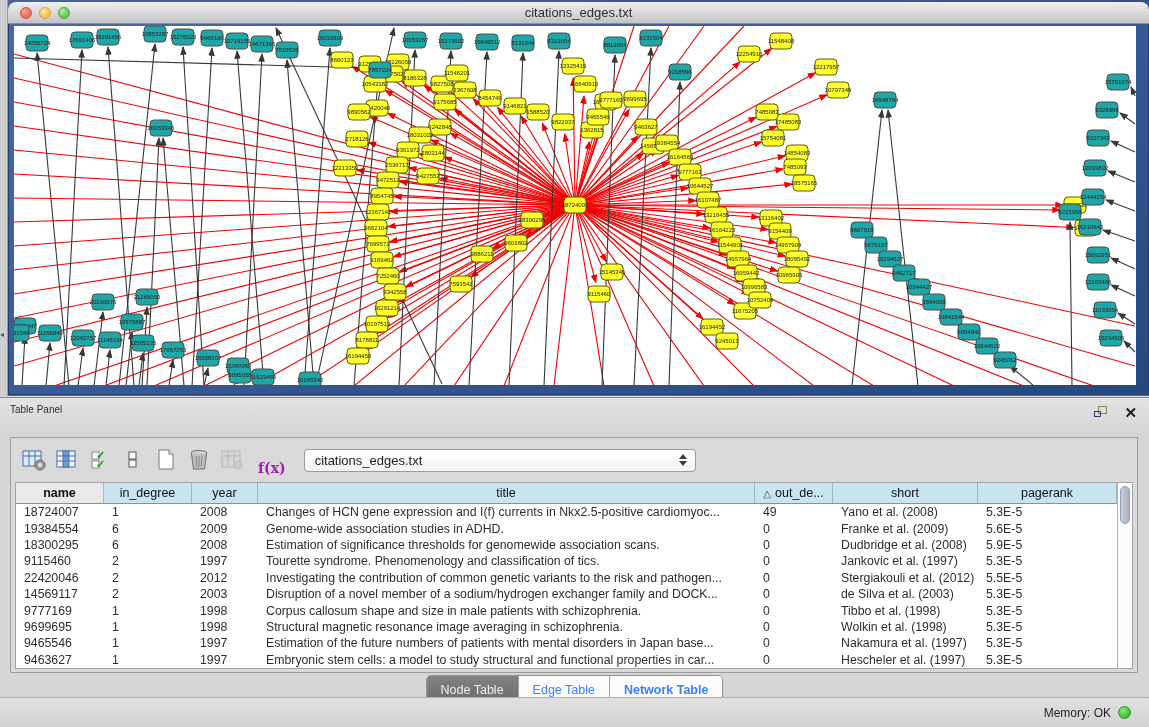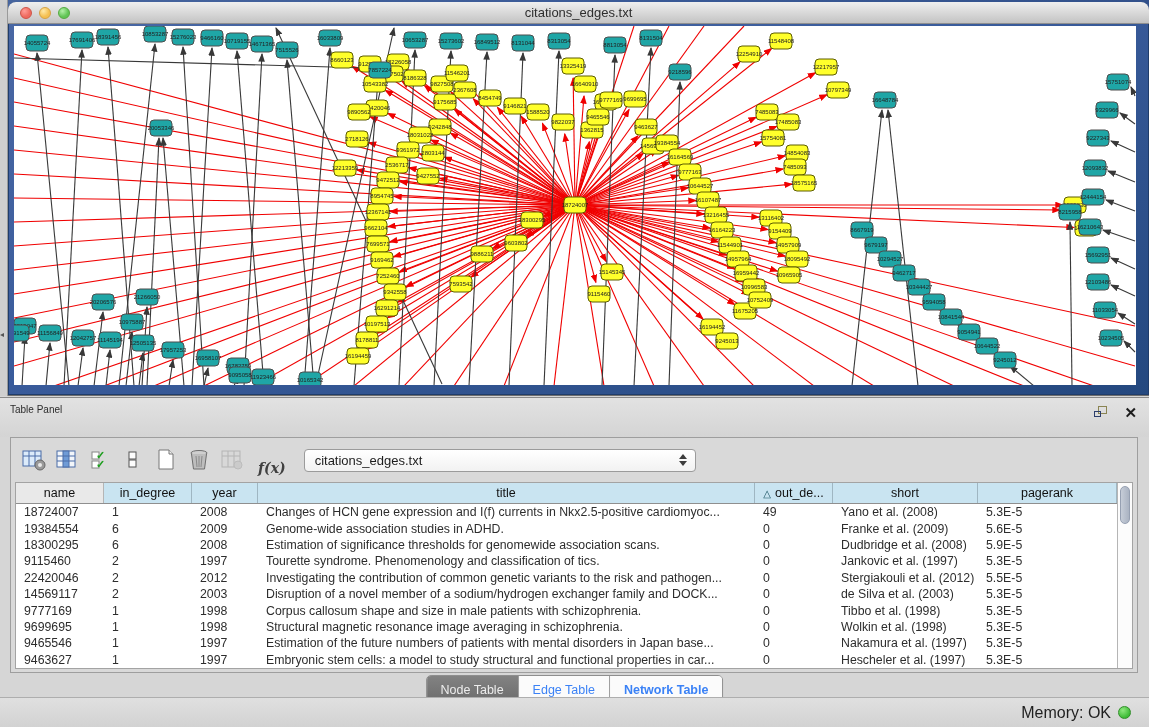--- a/index.html
+++ b/index.html
@@ -44,7 +44,7 @@
   #tbl-toolbar { height:44px; display:flex; align-items:center; padding-left:10px; }
   .tbi { width:26px; height:26px; margin-right:7px; display:flex; align-items:center; justify-content:center; }
   .tbi svg { display:block; }
-  #fx-label { font-family:"DejaVu Serif", serif; font-style:italic; font-weight:bold; font-size:14px; color:#404040;
+  #fx-label { font-family:"DejaVu Serif", serif; font-weight:bold; font-size:14px; color:#a21caf;
     margin:16px 10px 0 6px; }
   #table-select { margin-left:8px; width:392px; height:23px; background:linear-gradient(#ffffff,#f2f2f2);
     border:1px solid #9b9b9b; border-radius:4px; display:flex; align-items:center; padding:0 6px 0 10px;

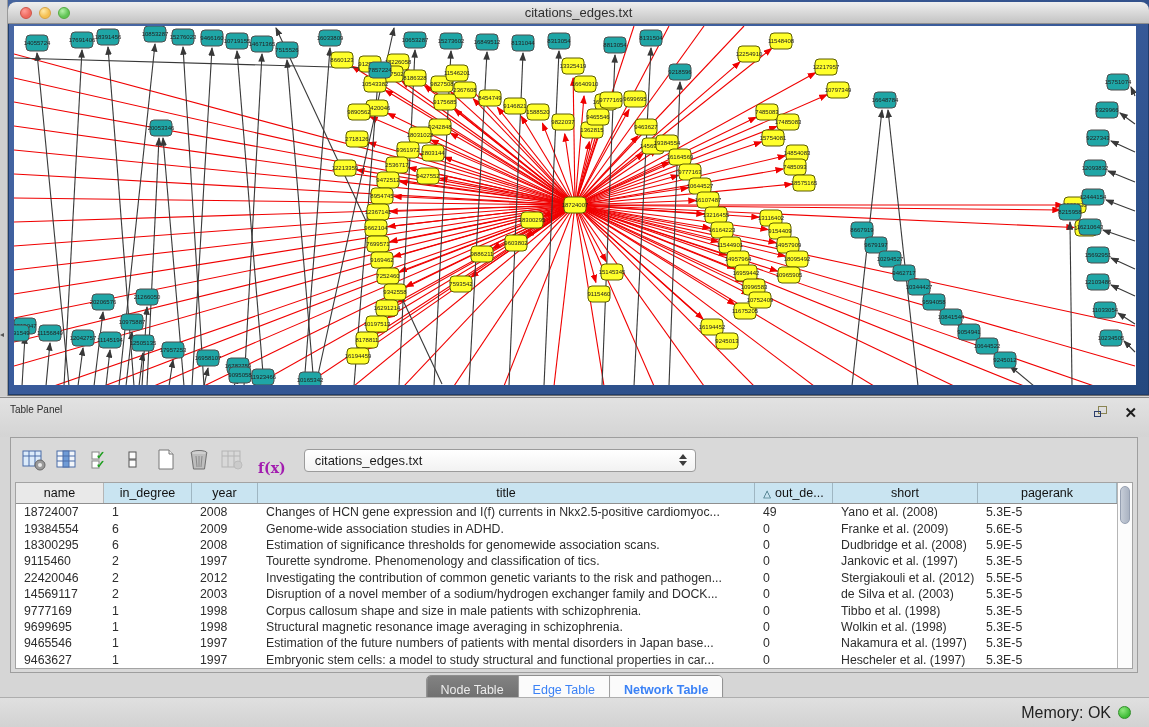--- a/index.html
+++ b/index.html
@@ -59,7 +59,7 @@
   #grid-header { display:flex; height:21px; border-bottom:1px solid #8f8f8f; font-size:12.5px; color:#111; }
   .hcell { display:flex; align-items:center; justify-content:center; border-right:1px solid #9fb6c2;
     background:#c9e4f1; height:100%; overflow:hidden; white-space:nowrap; }
-  .hcell.gray { background:#e9e9e9; border-right:1px solid #b5b5b5; }
+  .hcell.gray { background:#e9e9e9; border-right:1px solid #b5b5b5;font-weight:bold; }
   .hcell .sort-tri { font-size:10px; margin-right:4px; color:#17505f; }
   .c0 { width:88px; } .c1 { width:88px; } .c2 { width:66px; } .c3 { width:497px; }
   .c4 { width:78px; } .c5 { width:145px; } .c6 { flex:1; }

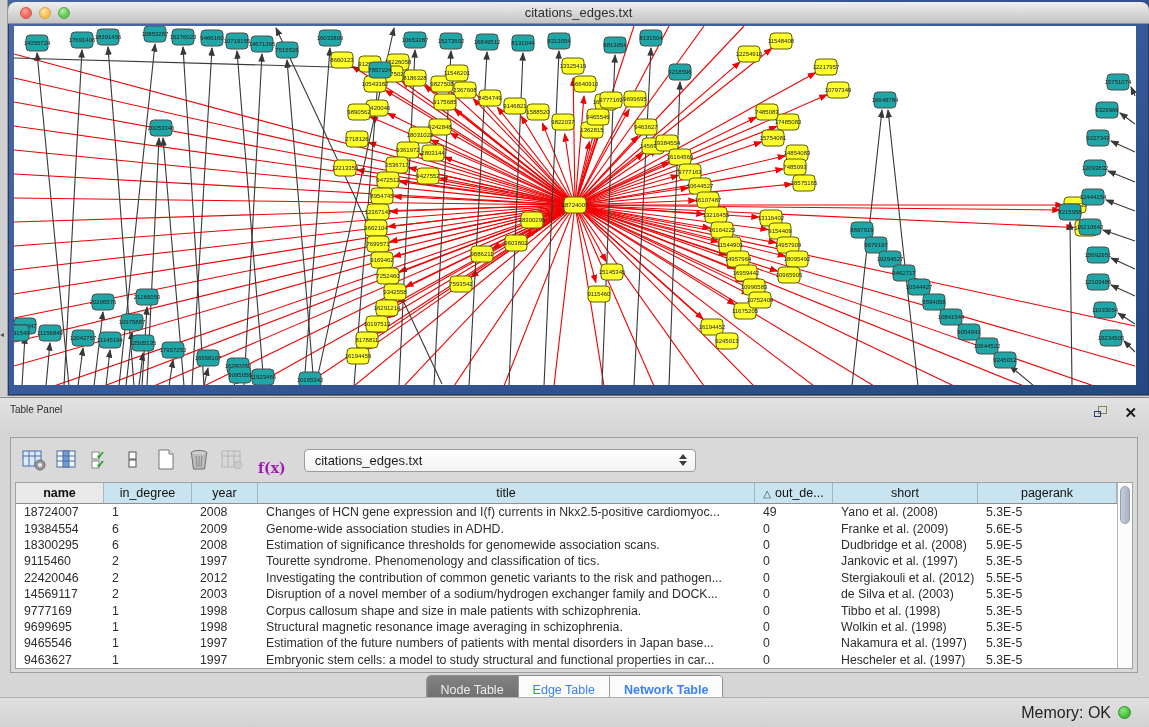--- a/index.html
+++ b/index.html
@@ -82,7 +82,7 @@
   #status-bar { position:absolute; left:0; top:697px; width:1149px; height:30px;
     background:linear-gradient(#e0e0e0,#d2d2d2); border-top:1px solid #aeaeae;
     display:flex; align-items:center; justify-content:flex-end; padding-right:18px; gap:7px; }
-  #memory-label { font-size:16px; color:#1f1f1f;text-align:right; }
+  #memory-label { font-size:12px; color:#1f1f1f;text-align:right; }
   #memory-dot { width:13px; height:13px; border-radius:50%;
     background:radial-gradient(circle at 35% 30%, #8ee87e, #3dbb35 70%); border:1px solid #2f8f28; }
 </style>

